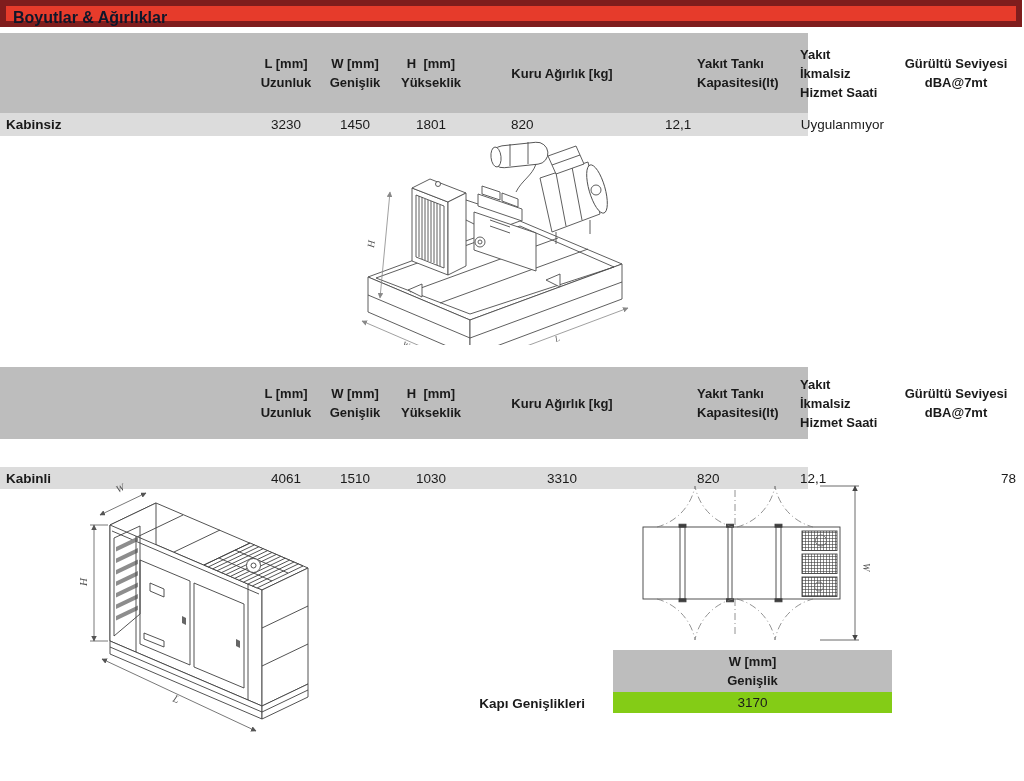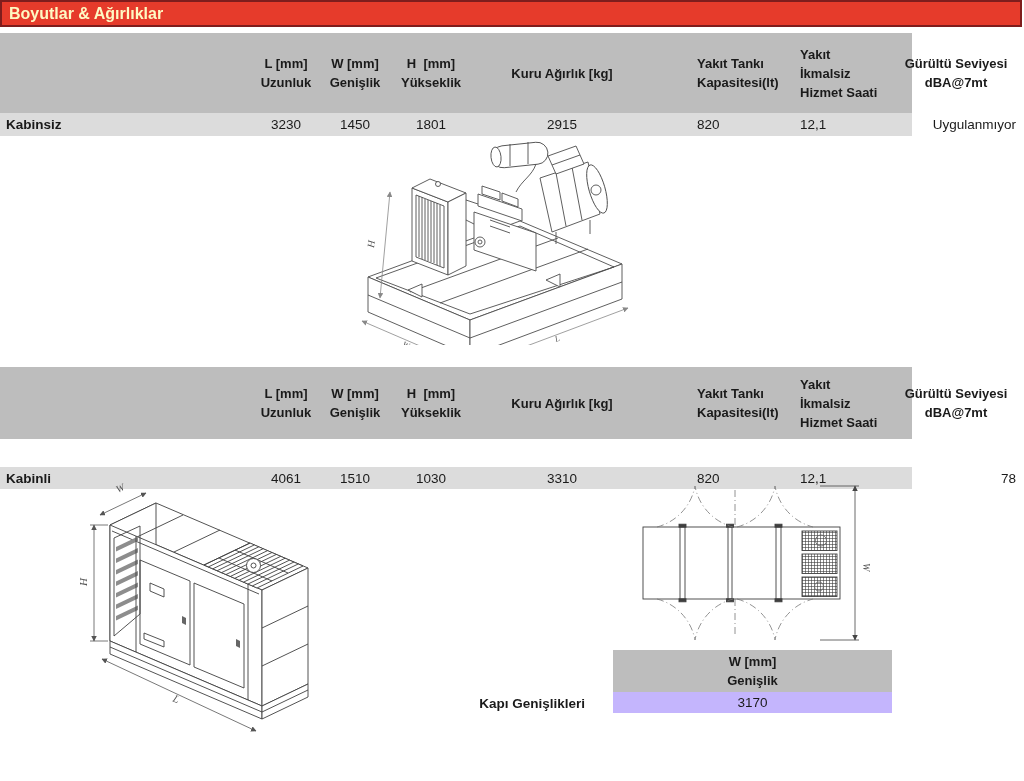--- a/index.html
+++ b/index.html
@@ -11,8 +11,8 @@
   
   .title-bar {
     position:absolute; left:0; top:0; width:1022px; height:27px;
-    background:#e63b2b; border:2px solid #7f1d1d;
-    color:#fef9c3; font-size:16px; font-weight:bold;
+    background:#e63b2b; border:6px solid #7f1d1d;
+    color:#0f172a; font-size:16px; font-weight:bold;
     line-height:24px; padding-left:7px;
   }
   

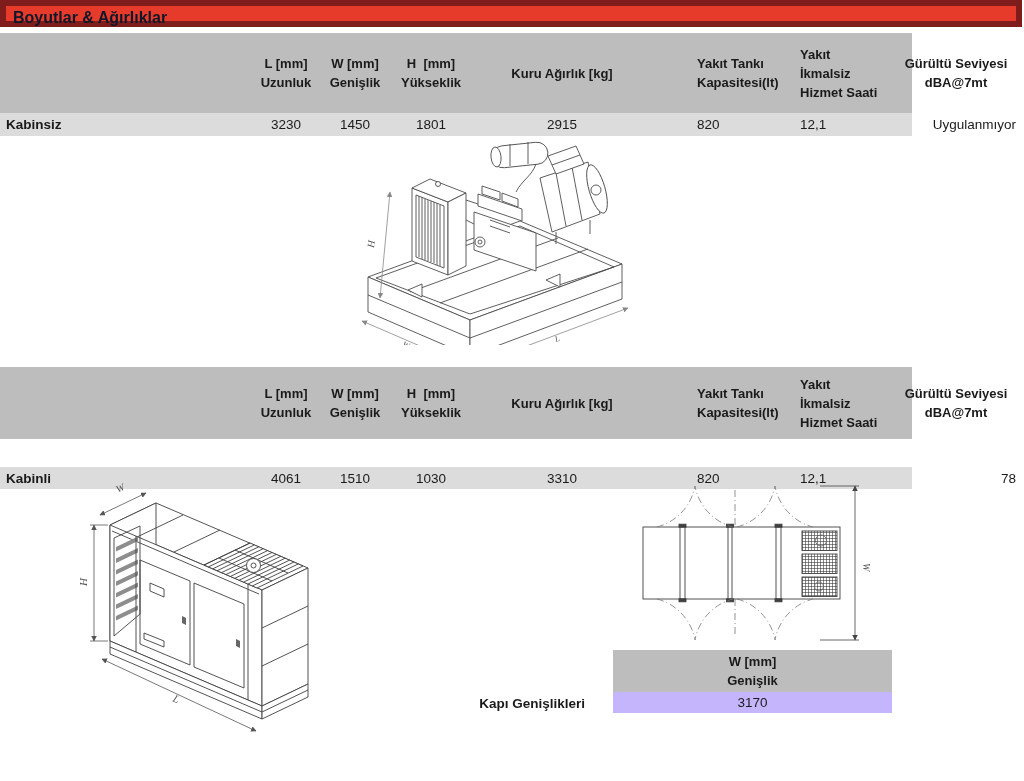--- a/index.html
+++ b/index.html
@@ -16,7 +16,7 @@
     line-height:24px; padding-left:7px;
   }
   
-  .spec-table { position:absolute; left:0; width:912px; }
+  .spec-table { position:absolute; left:0; width:808px; }
   .grid8 { display:grid; grid-template-columns:255px 62px 76px 76px 186px 135px 100px 132px; }
   .spec-header { background:#bdbdbd; }
   .spec-row { background:#dcdcdc; }

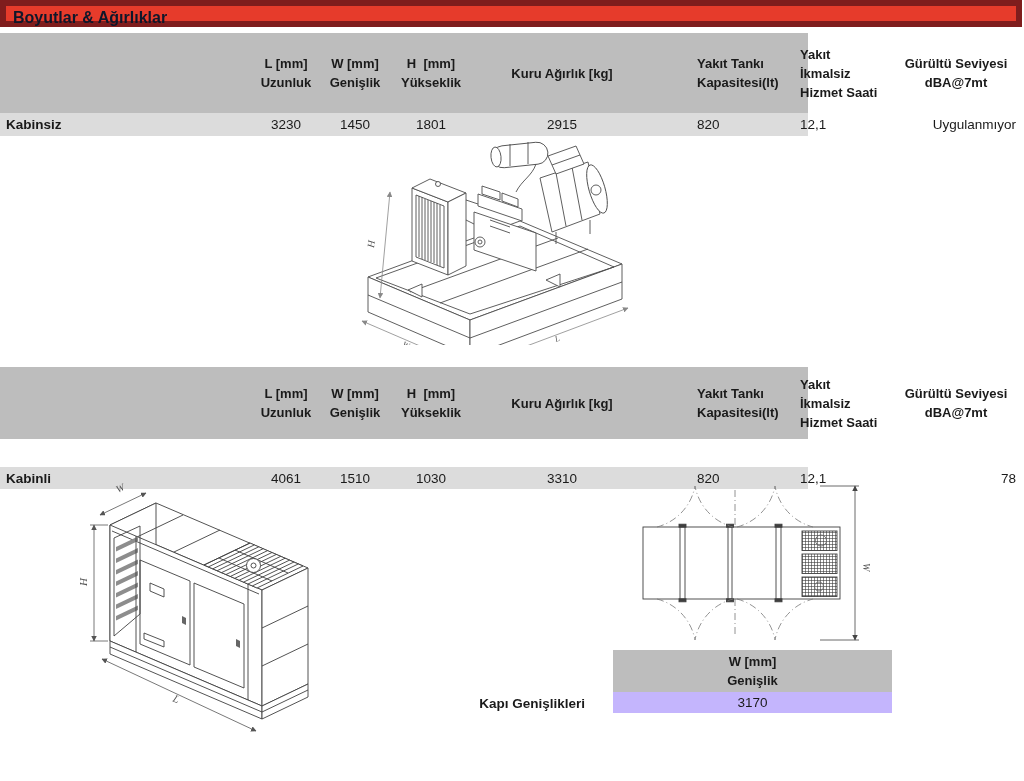--- a/index.html
+++ b/index.html
@@ -103,7 +103,6 @@
       <div class="rcell">3230</div>
       <div class="rcell">1450</div>
       <div class="rcell">1801</div>
-      <div class="rcell">2915</div>
       <div class="rcell left pad42">820</div>
       <div class="rcell left pad10">12,1</div>
       <div class="rcell right">Uygulanmıyor</div>

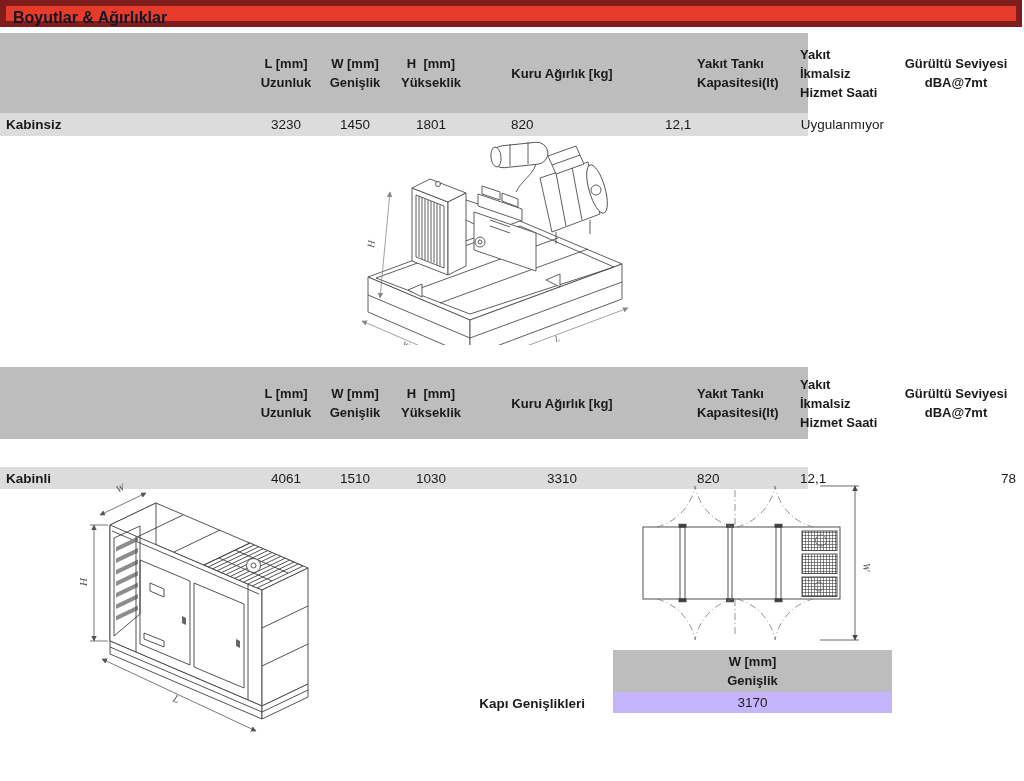--- a/index.html
+++ b/index.html
@@ -49,7 +49,7 @@
     justify-content:center; align-items:center; font-weight:bold; font-size:13px; line-height:19px;
   }
   .door-row {
-    background:#c4b5fd; height:21px; display:flex; align-items:center; justify-content:center;
+    background:#84cc16; height:21px; display:flex; align-items:center; justify-content:center;
     font-size:13.5px;
   }
   .door-label {

